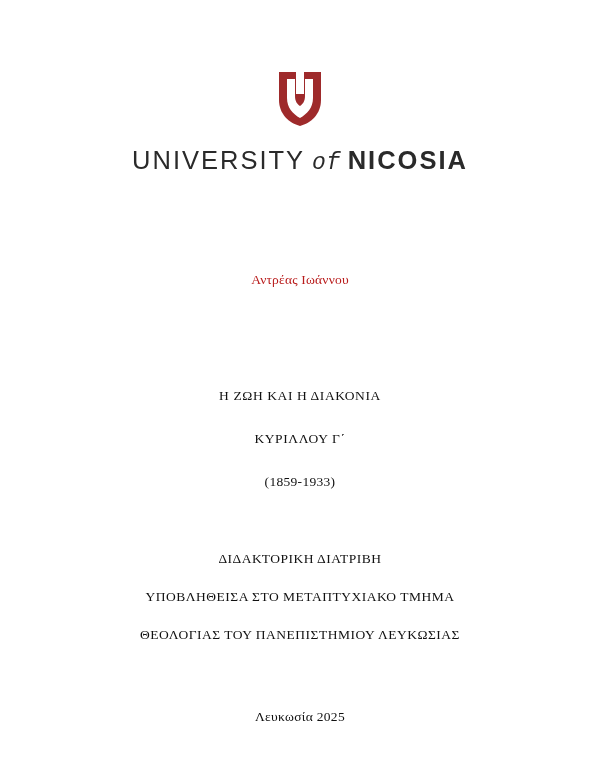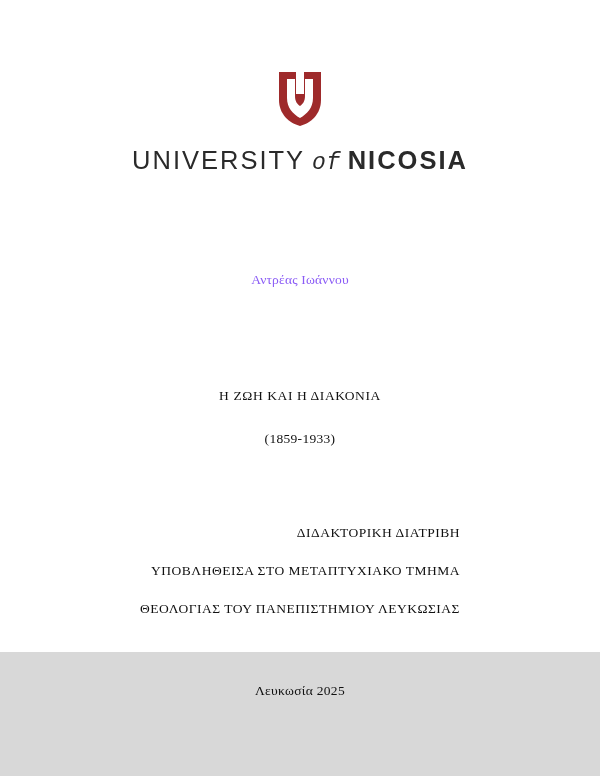--- a/index.html
+++ b/index.html
@@ -16,7 +16,7 @@
   .page {
     position: relative;
     width: 600px;
-    height: 652px;
+    height: 776px;
     background: #ffffff;
     box-sizing: border-box;
     display: flex;

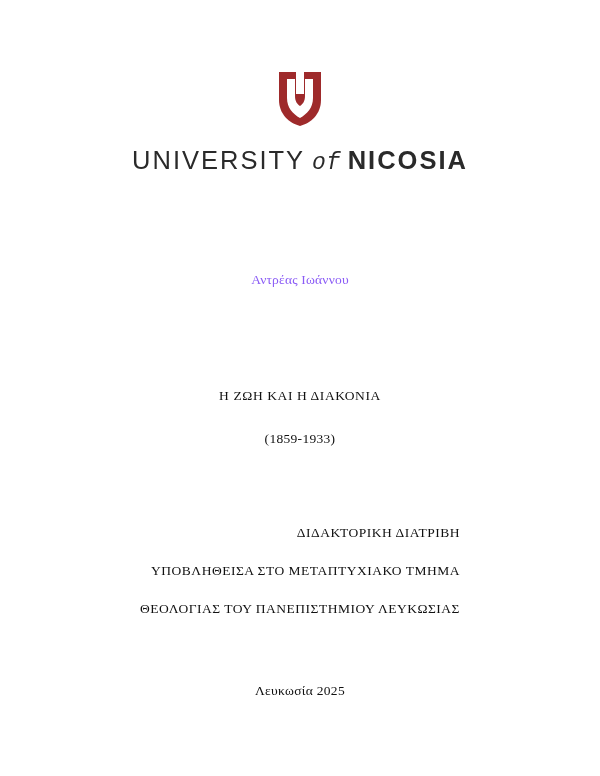--- a/index.html
+++ b/index.html
@@ -68,7 +68,7 @@
   .author {
     margin-top: 96px;
     font-size: 13.5px;
-    color: #8b5cf6;
+    color: #b91c1c;
     letter-spacing: 0.2px;
   }
   .title-block {

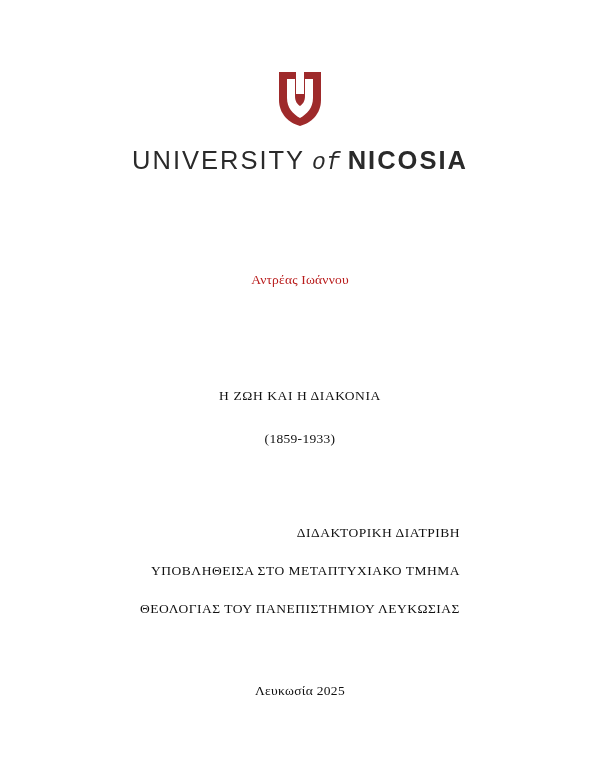--- a/index.html
+++ b/index.html
@@ -136,6 +136,7 @@
 
   <div class="title-block">
     <div class="tline">Η ΖΩΗ ΚΑΙ Η ΔΙΑΚΟΝΙΑ</div>
+    <div class="tline">ΚΥΡΙΛΛΟΥ Γ΄</div>
     <div class="years">(1859-1933)</div>
   </div>
 

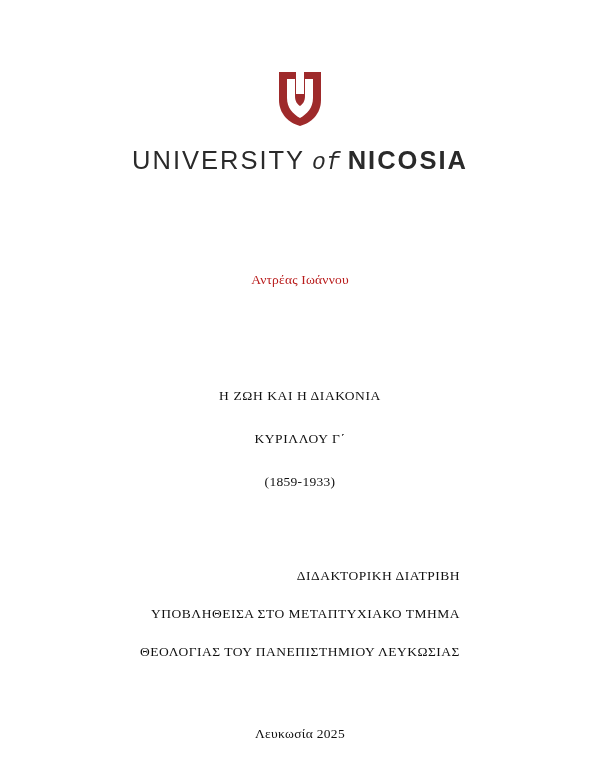--- a/index.html
+++ b/index.html
@@ -90,8 +90,8 @@
   }
 
   .degree-block {
-    margin-top: 78px;
-    text-align: right;
+    margin-top: 61px;
+    text-align: center;
     color: #111;
   }
   .degree-block .dline {

